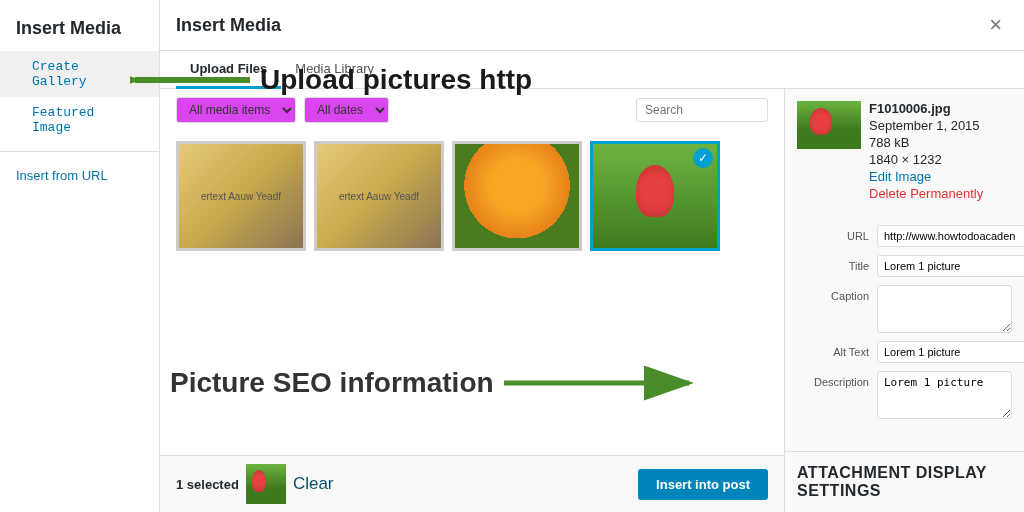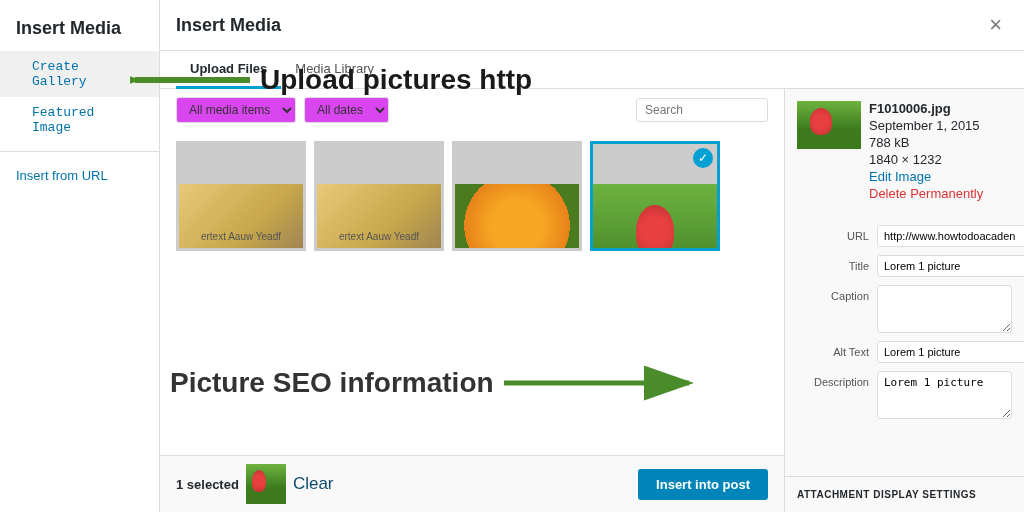--- a/index.html
+++ b/index.html
@@ -33,7 +33,7 @@
     .media-grid { display: flex; flex-wrap: wrap; gap: 8px; }
     .media-item { width: 130px; height: 110px; border: 3px solid transparent; cursor: pointer; overflow: hidden; position: relative; background: #ccc; }
     .media-item.selected { border-color: #00a0d2; }
-    .media-item-inner { width: 100%; height: 100%; display: flex; align-items: center; justify-content: center; overflow: hidden; margin-top: 40px; }
+    .media-item-inner { width: 100%; height: 100%; display: flex; align-items: center; justify-content: center; overflow: hidden; }
     .checkmark { position: absolute; top: 4px; right: 4px; background: #00a0d2; color: #fff; border-radius: 50%; width: 20px; height: 20px; display: flex; align-items: center; justify-content: center; font-size: 12px; }
 
     

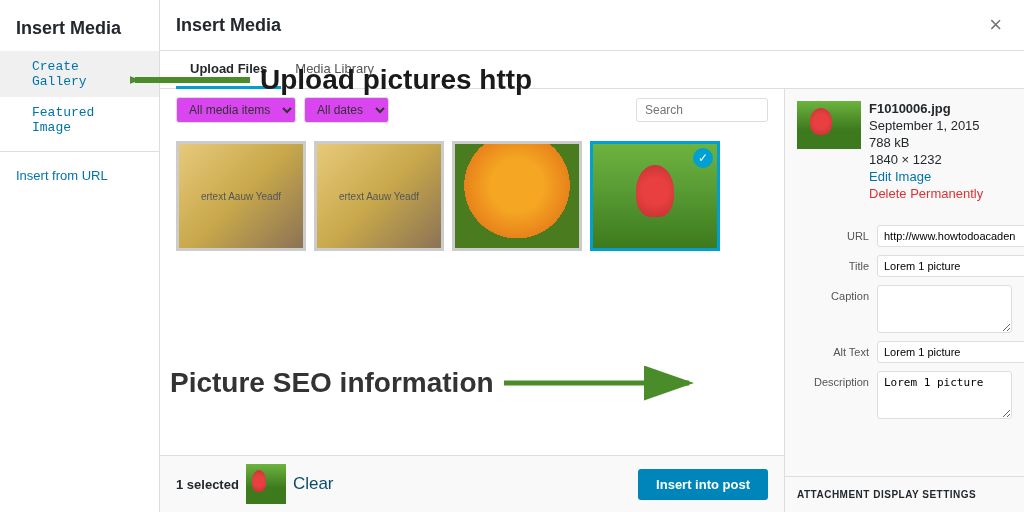--- a/index.html
+++ b/index.html
@@ -63,7 +63,7 @@
     .field-textarea { flex: 1; padding: 4px 6px; border: 1px solid #ddd; border-radius: 3px; font-size: 11px; background: #fff; height: 48px; resize: vertical; }
 
     .display-settings { padding: 12px; border-top: 1px solid #ddd; margin-top: auto; }
-    .display-settings-title { font-size: 10px; font-weight: 700; color: #23282d; text-transform: uppercase; letter-spacing: 0.5px; }
+    .display-settings-title { font-size: 16px; font-weight: 700; color: #23282d; text-transform: uppercase; letter-spacing: 0.5px; }
 
     
     .modal-footer { display: flex; align-items: center; padding: 8px 16px; border-top: 1px solid #ddd; background: #f9f9f9; }

